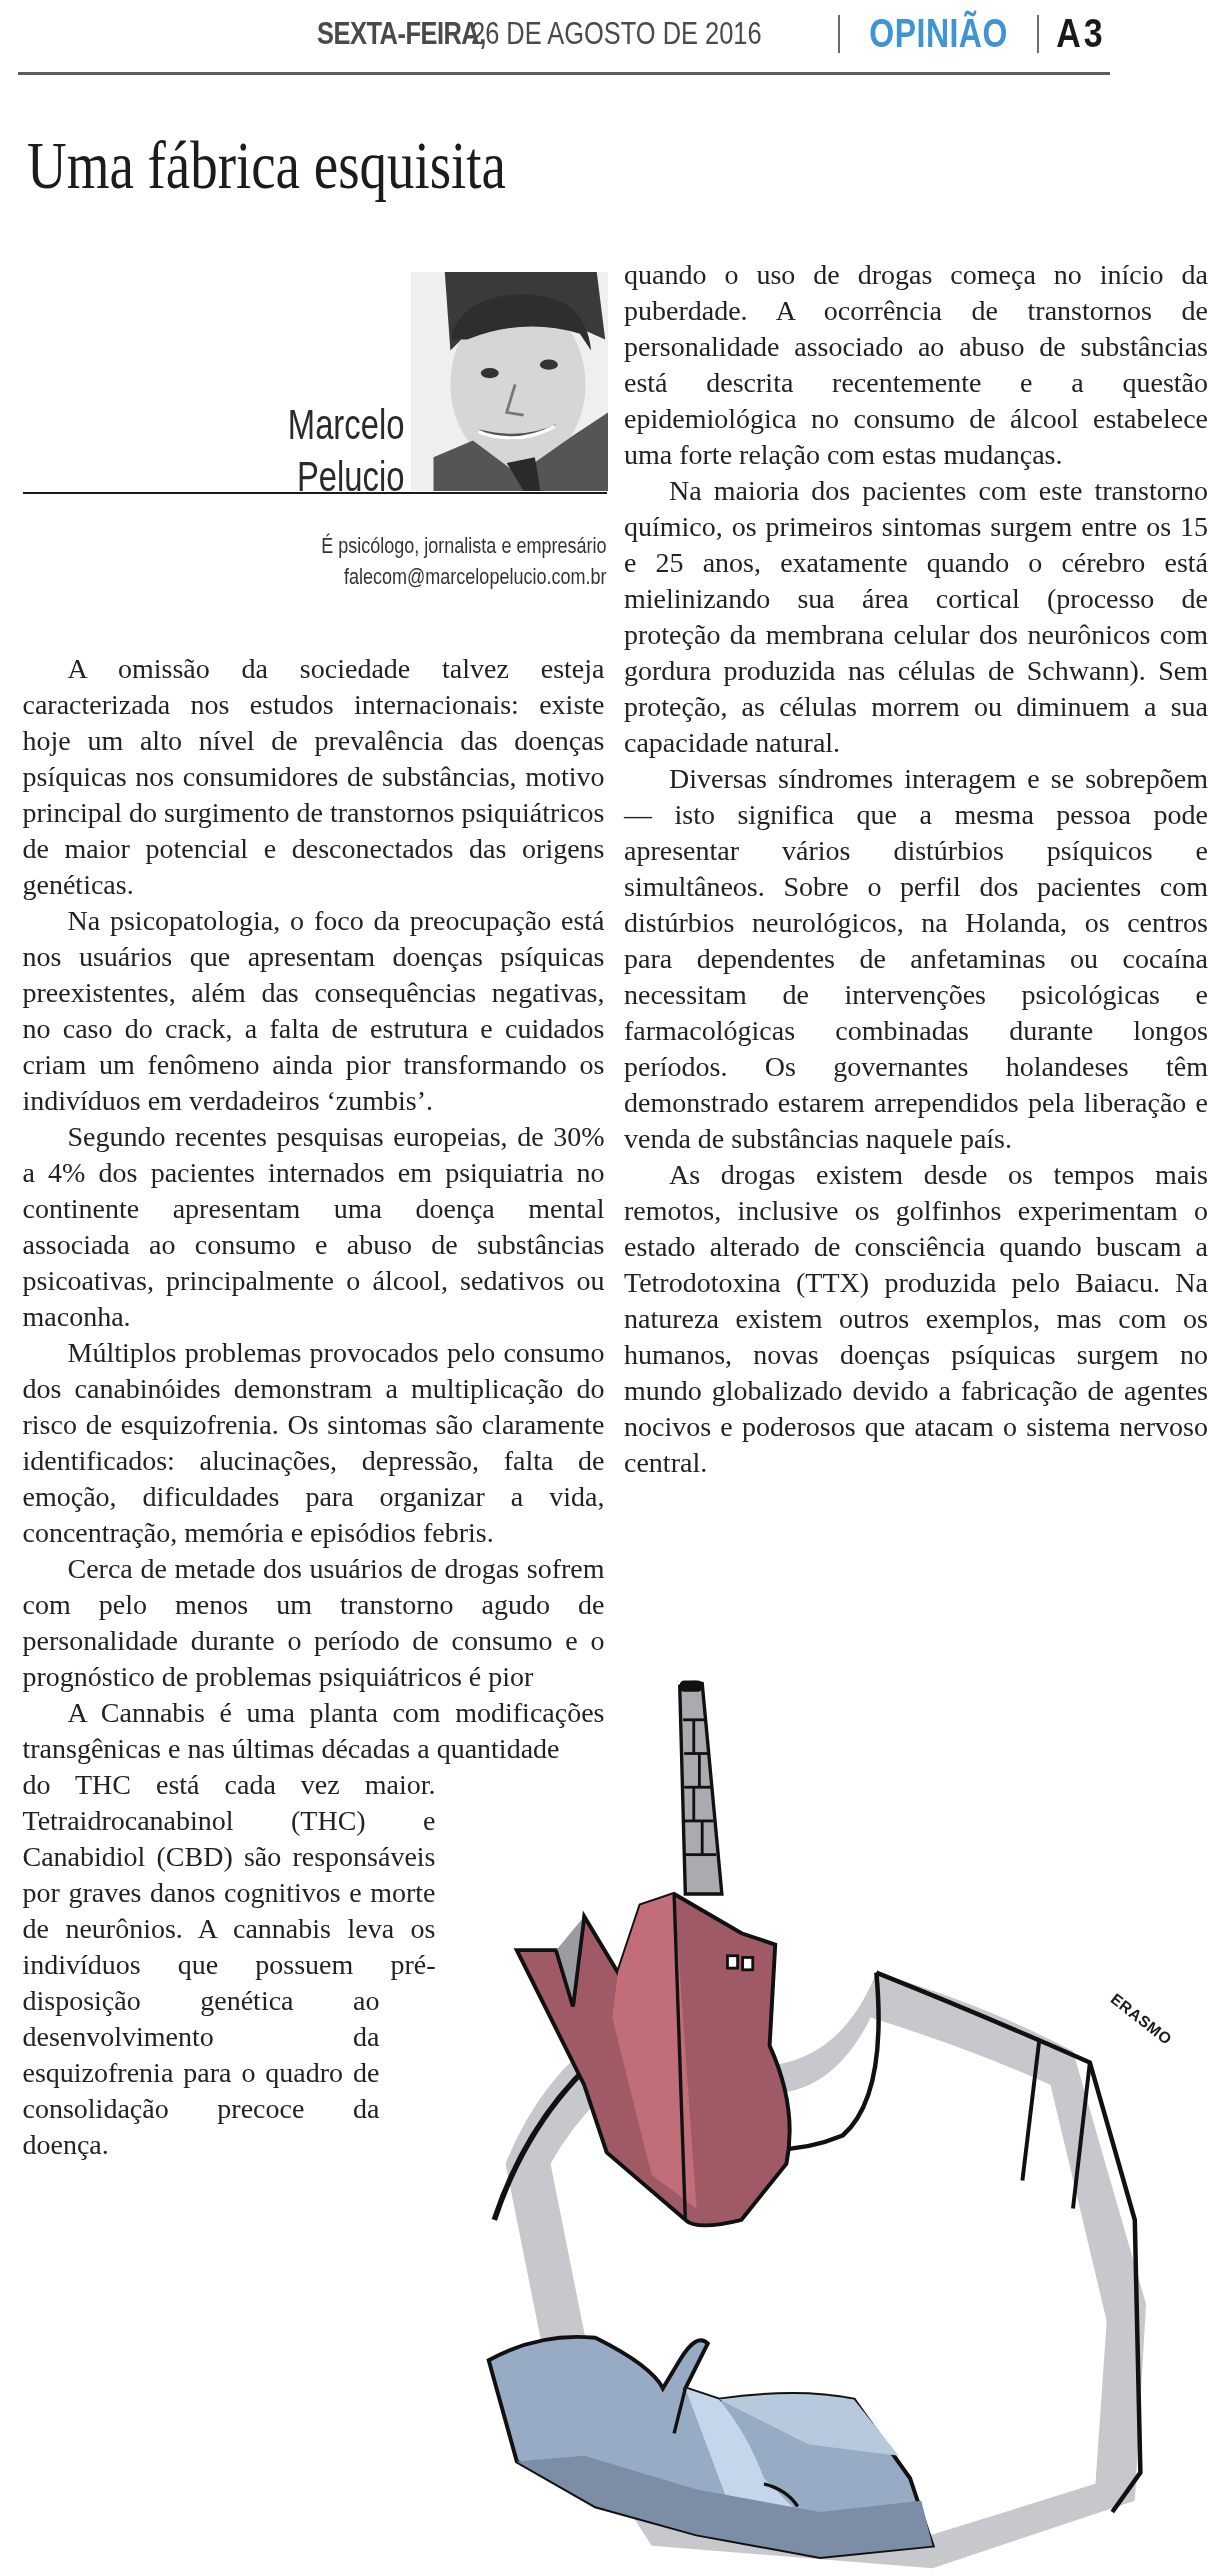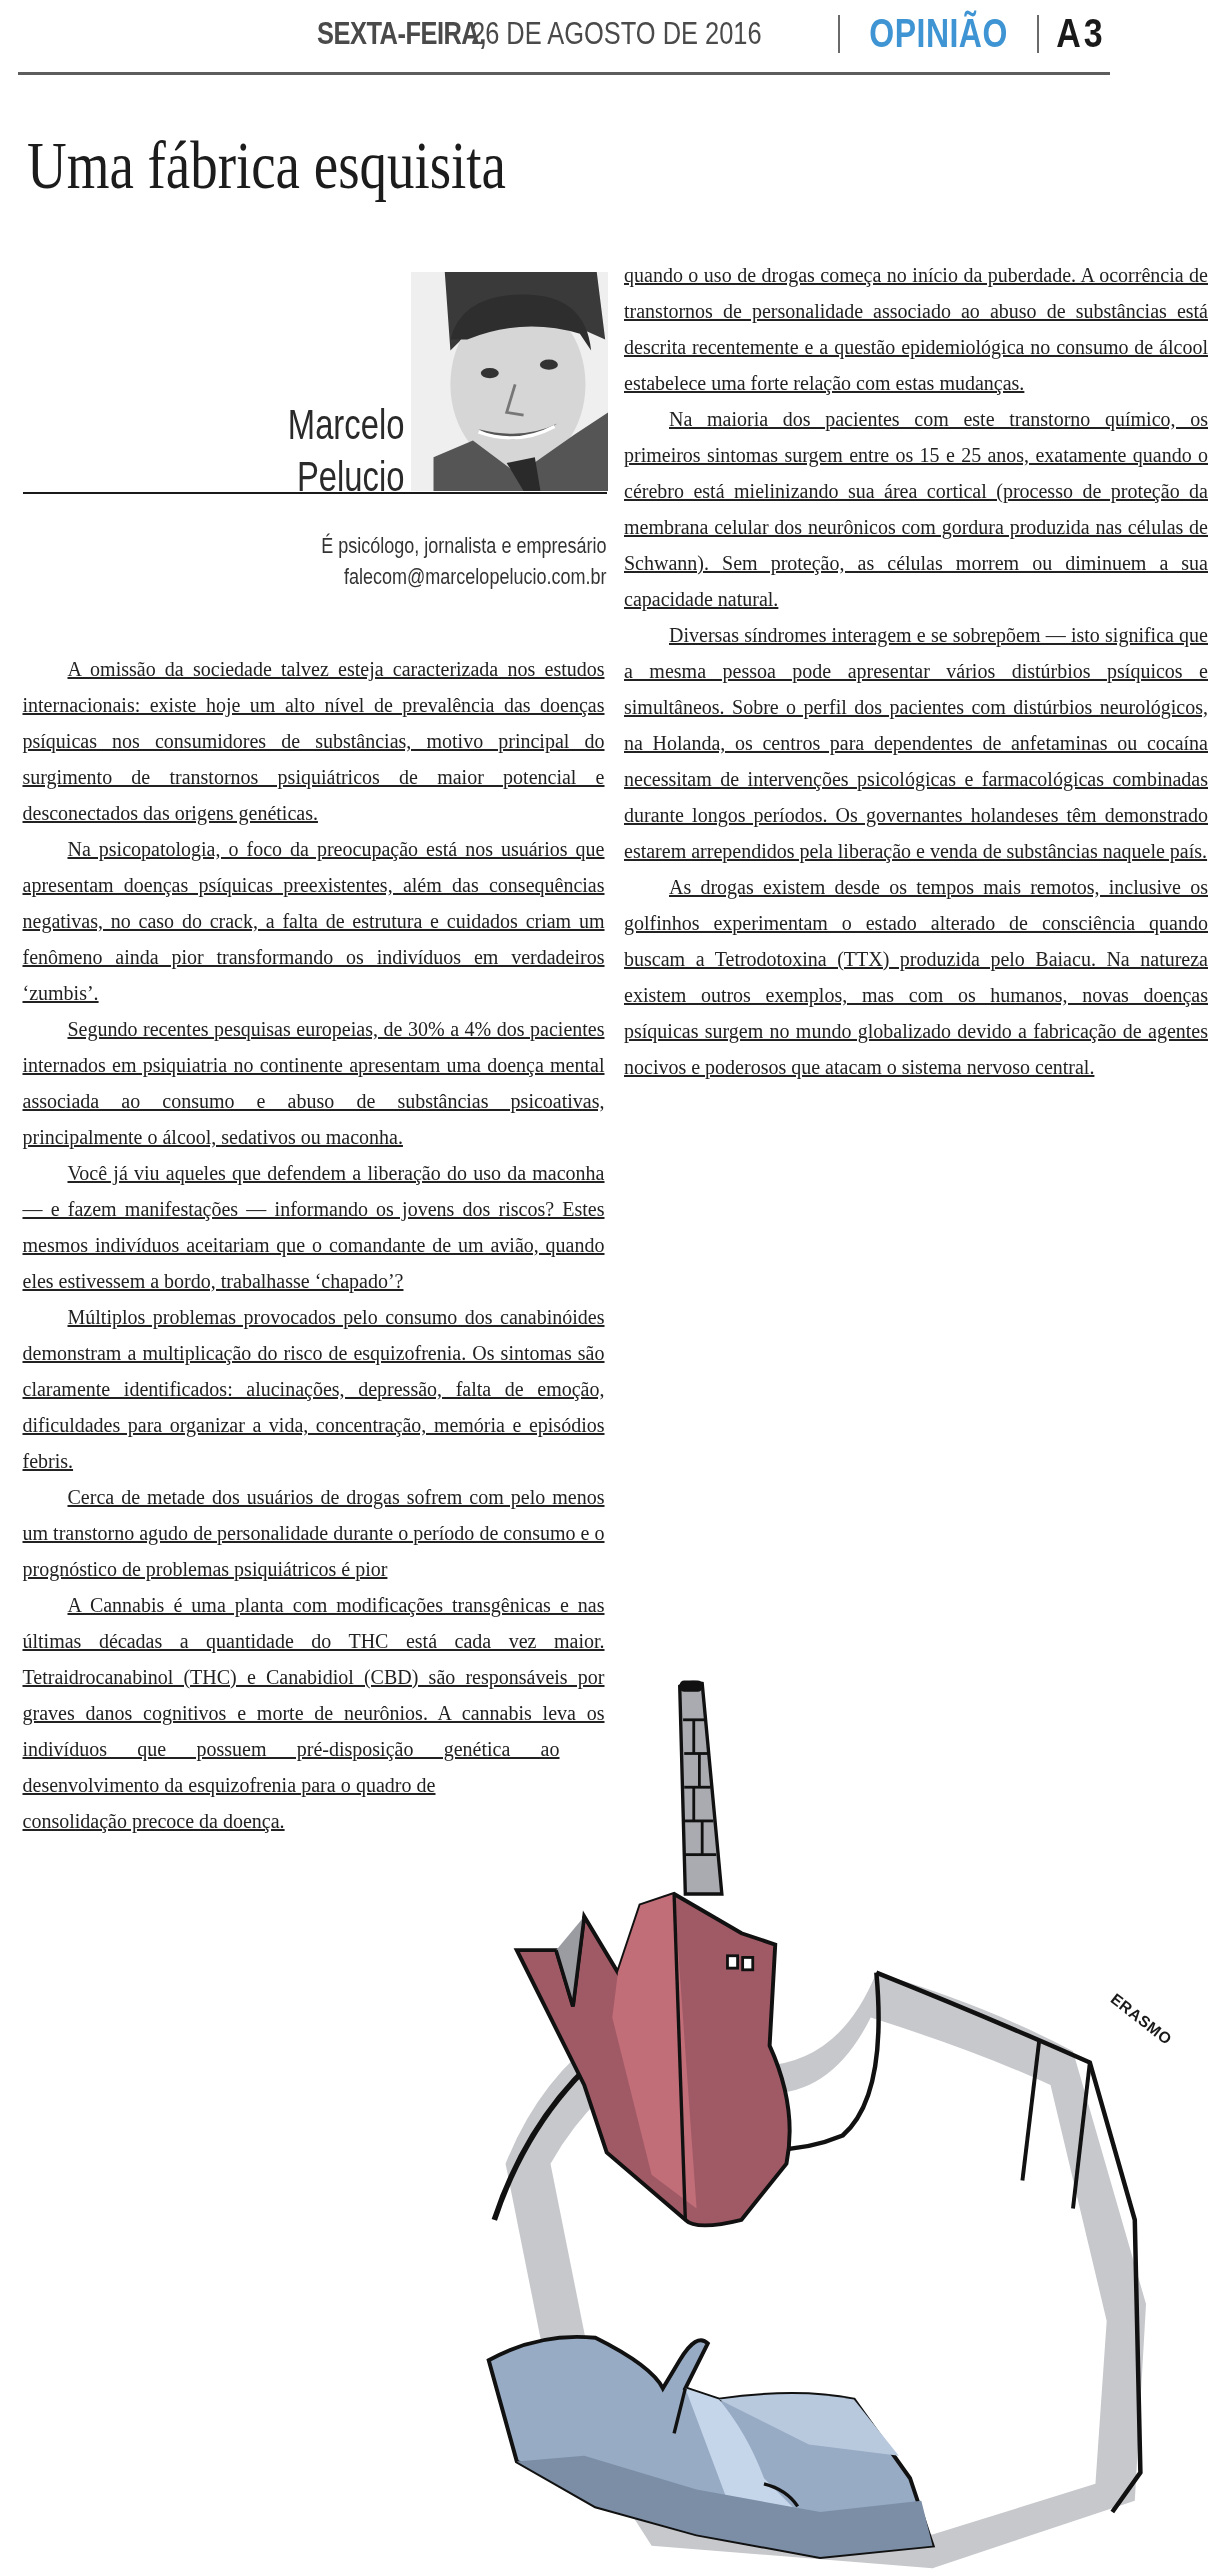--- a/index.html
+++ b/index.html
@@ -23,7 +23,7 @@
   .author-rule { position: absolute; left: 0; top: 232px; width: 584px; height: 2.2px; background: #1a1a1a; }
   .author-bio { position: absolute; right: 0; top: 270px; text-align: right; font-family: "Liberation Sans", sans-serif; font-size: 22.5px; line-height: 31px; color: #333; transform: scaleX(0.8); transform-origin: right top; white-space: nowrap; }
 
-  .col { position: absolute; font-family: "Liberation Serif", serif; font-size: 20px; line-height: 36px; color: #222; text-align: justify; hyphens: manual; text-decoration: underline; }
+  .col { position: absolute; font-family: "Liberation Serif", serif; font-size: 28px; line-height: 36px; color: #222; text-align: justify; hyphens: manual; }
   .col p { margin: 0; text-indent: 45px; }
   .col p.cont { text-indent: 0; }
   .col-left { left: 22.5px; top: 651px; width: 582px; }

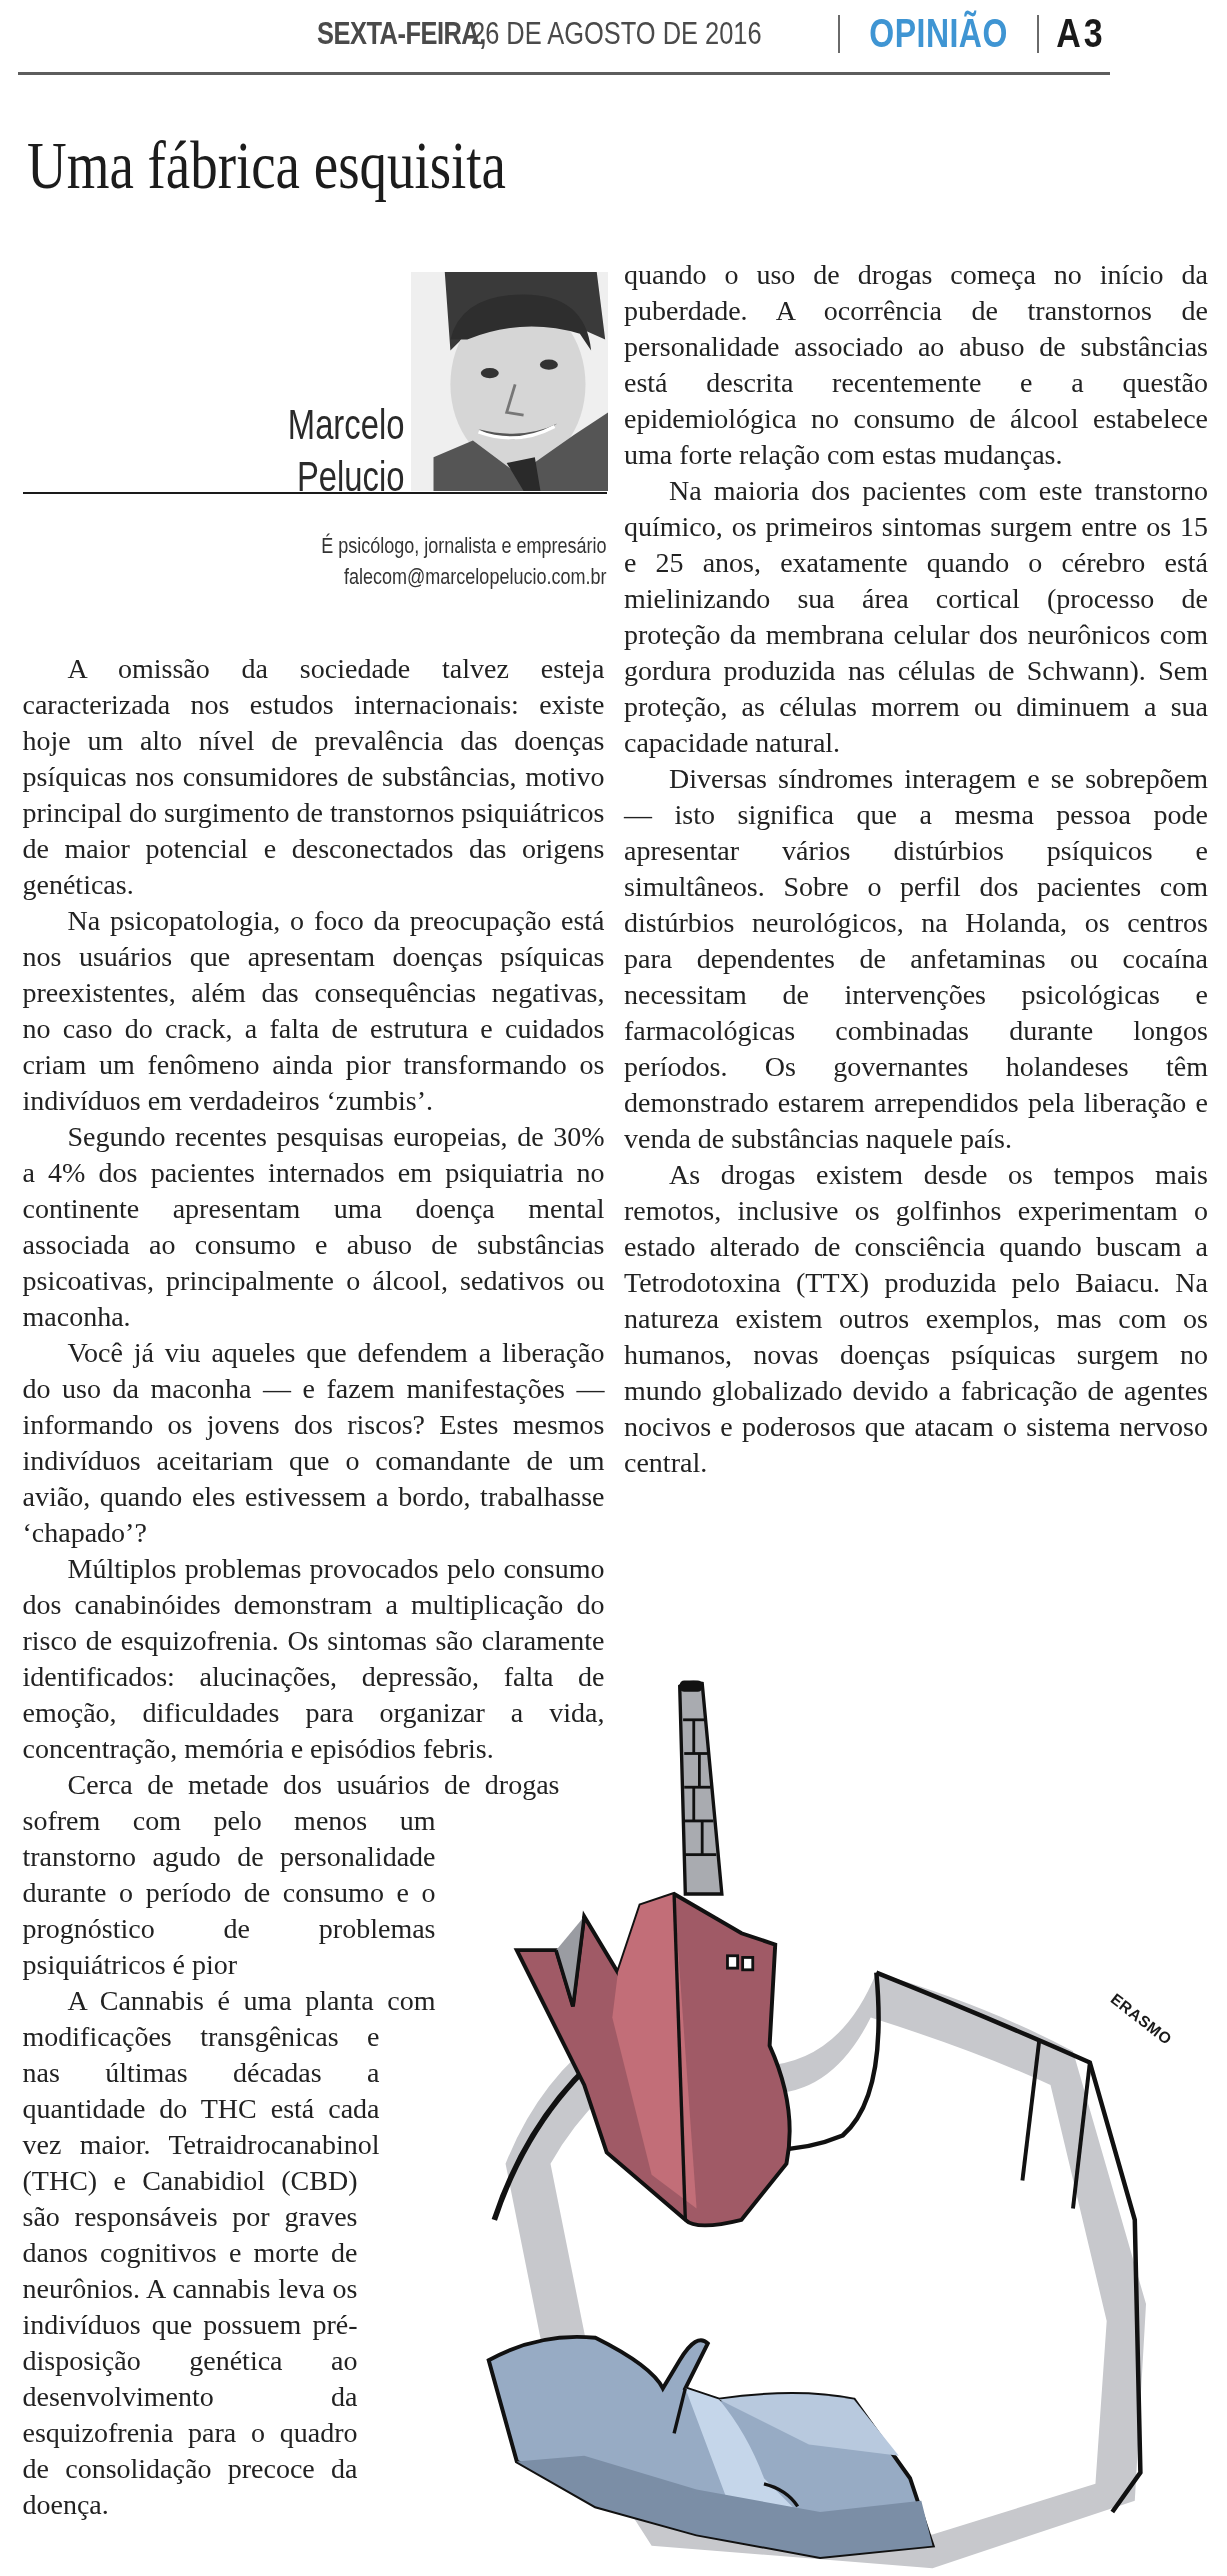--- a/index.html
+++ b/index.html
@@ -83,7 +83,6 @@
   <p>A omissão da sociedade talvez esteja caracterizada nos estudos internacionais: existe hoje um alto nível de prevalência das doenças psíquicas nos consumidores de substâncias, motivo principal do surgimento de transtornos psiquiátricos de maior potencial e desconectados das origens genéticas.</p>
   <p>Na psicopatologia, o foco da preocupação está nos usuários que apresentam doenças psíquicas preexistentes, além das consequências negativas, no caso do crack, a falta de estrutura e cuidados criam um fenômeno ainda pior transformando os indivíduos em verdadeiros ‘zumbis’.</p>
   <p>Segundo recentes pesquisas europeias, de 30% a 4% dos pacientes internados em psiquiatria no continente apresentam uma doença mental associada ao consumo e abuso de substâncias psicoativas, principalmente o álcool, sedativos ou maconha.</p>
-  <p>Você já viu aqueles que defendem a liberação do uso da maconha — e fazem manifestações — informando os jovens dos riscos? Estes mesmos indivíduos aceitariam que o comandante de um avião, quando eles estivessem a bordo, trabalhasse ‘chapado’?</p>
   <p>Múltiplos problemas provocados pelo consumo dos canabinóides demonstram a multiplicação do risco de esquizofrenia. Os sintomas são claramente identificados: alucinações, depressão, falta de emoção, dificuldades para organizar a vida, concentração, memória e episódios febris.</p>
   <div style="float:right;clear:right;width:45px;height:45px;"></div>
   <div style="float:right;clear:right;width:169px;height:219px;"></div>

